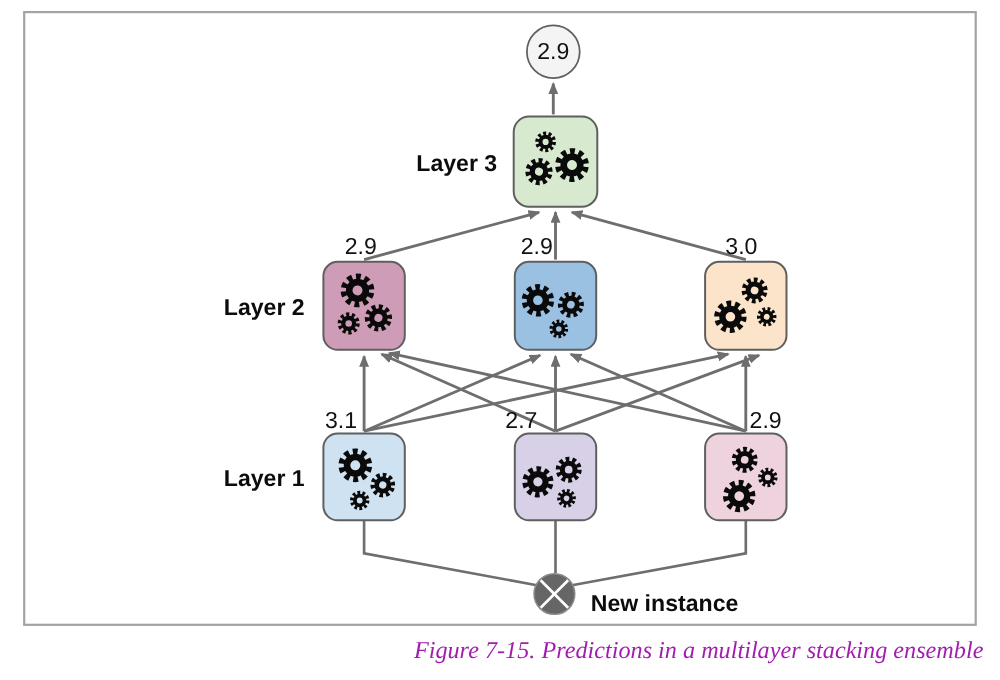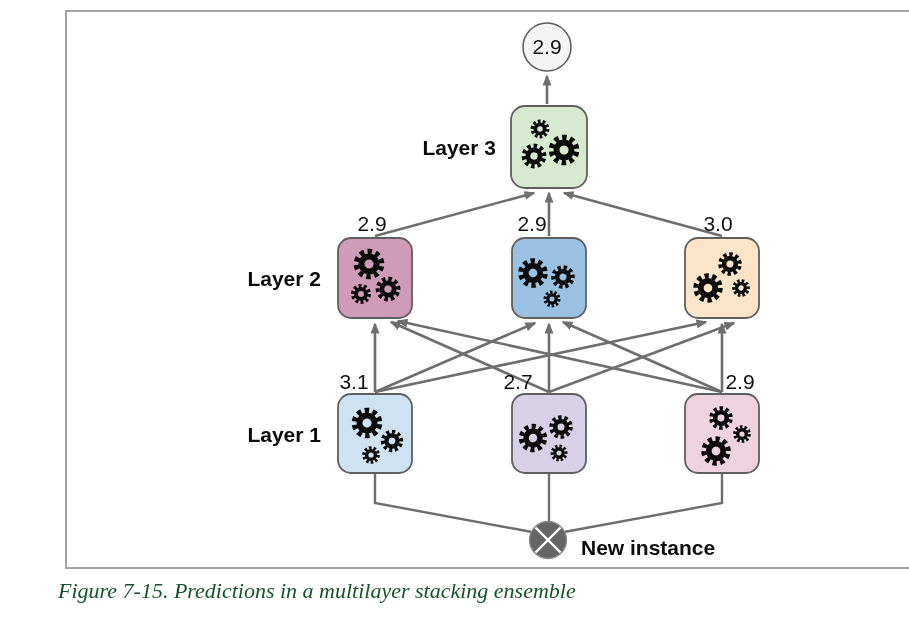--- a/index.html
+++ b/index.html
@@ -5,7 +5,7 @@
   html,body{margin:0;padding:0;background:#ffffff;}
   body{width:909px;height:618px;position:relative;overflow:hidden;
        font-family:"Liberation Sans",sans-serif;}
-  .stage{position:absolute;inset:0;margin-left:44px;}
+  .stage{position:absolute;inset:0;}
   svg{position:absolute;left:0;top:0;}
   .val{font:21px "Liberation Sans",sans-serif;fill:#111111;}
   .outval{font:21px "Liberation Sans",sans-serif;fill:#111111;}

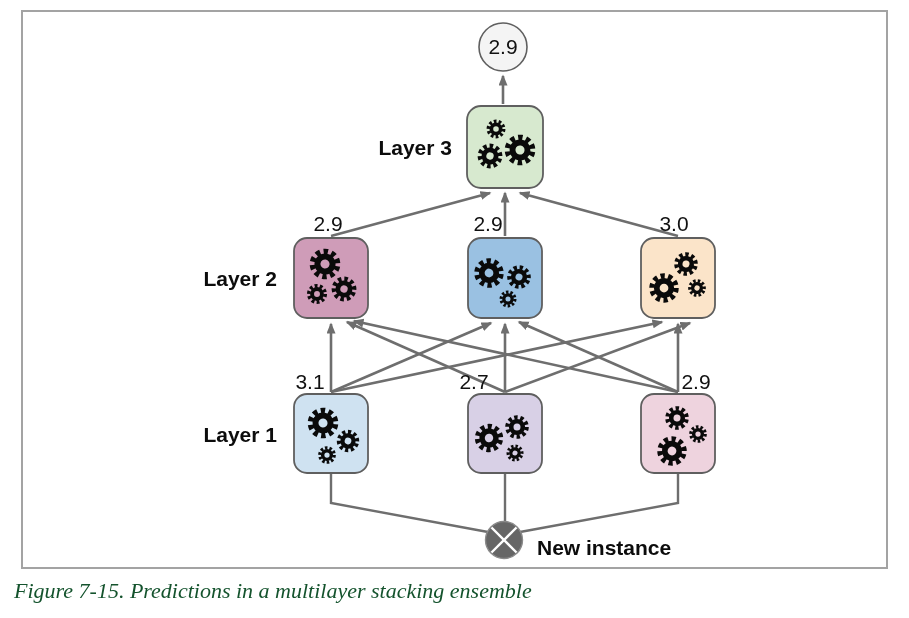--- a/index.html
+++ b/index.html
@@ -15,7 +15,7 @@
   .plainedge{stroke:#6e6e6e;stroke-width:2.4;fill:none;}
   .nodebox{stroke:#5f5f5f;stroke-width:1.8;}
   .caption{position:absolute;left:14px;top:578px;width:880px;
-           font:italic 22px "Liberation Serif",serif;color:#14532d;}
+           font:italic 22px "Liberation Serif",serif;color:#a21caf;text-align:right;}
 </style>
 </head>
 <body>

